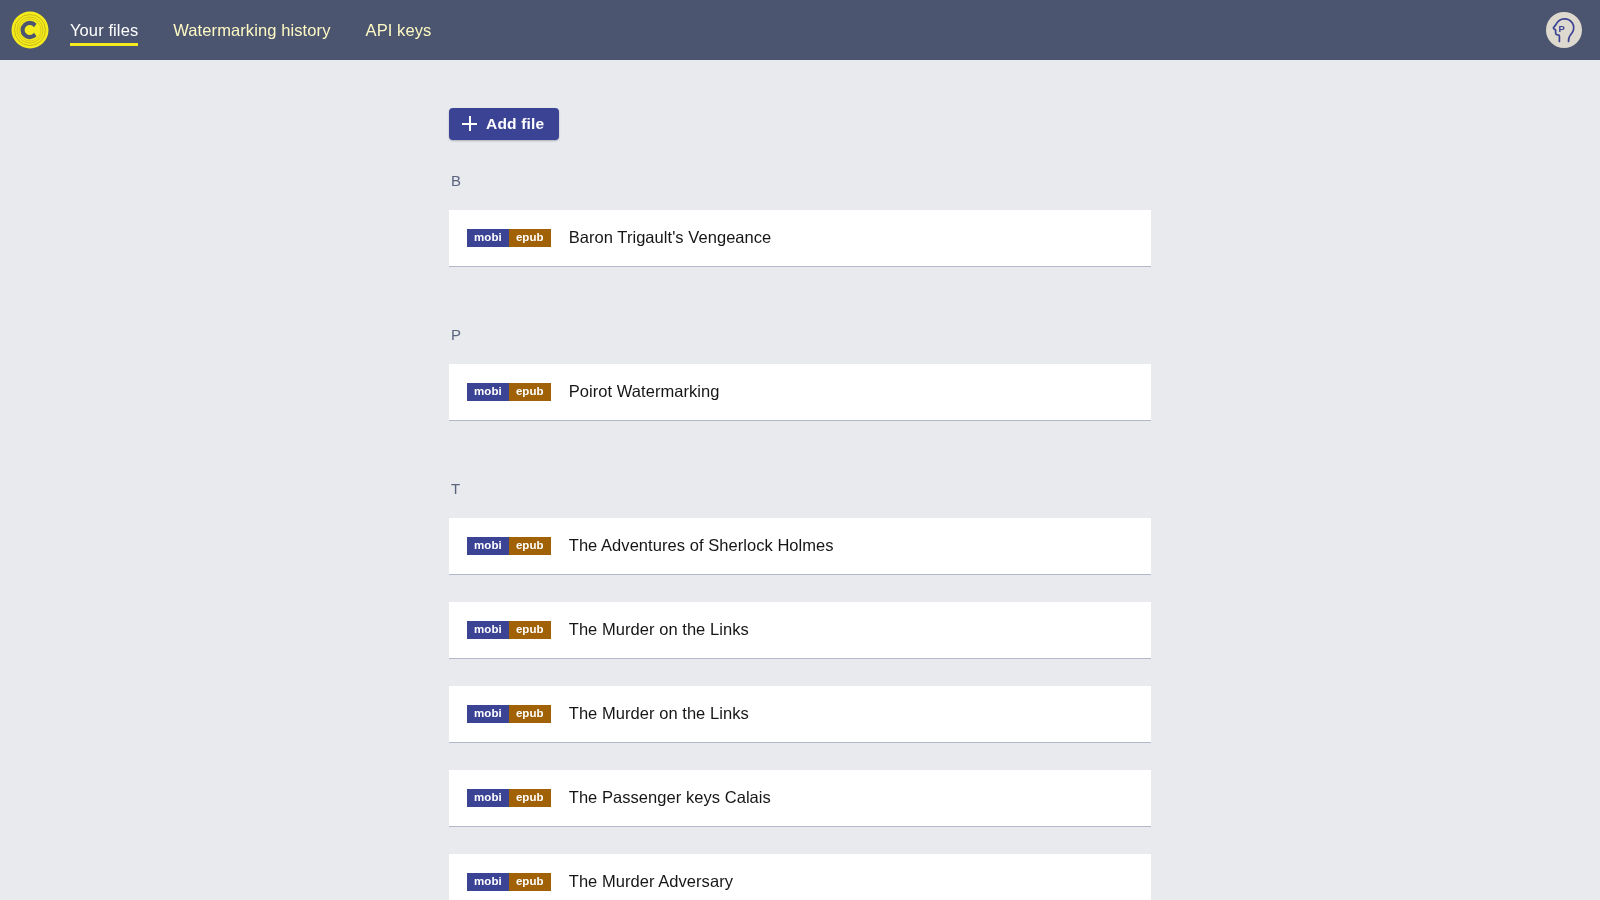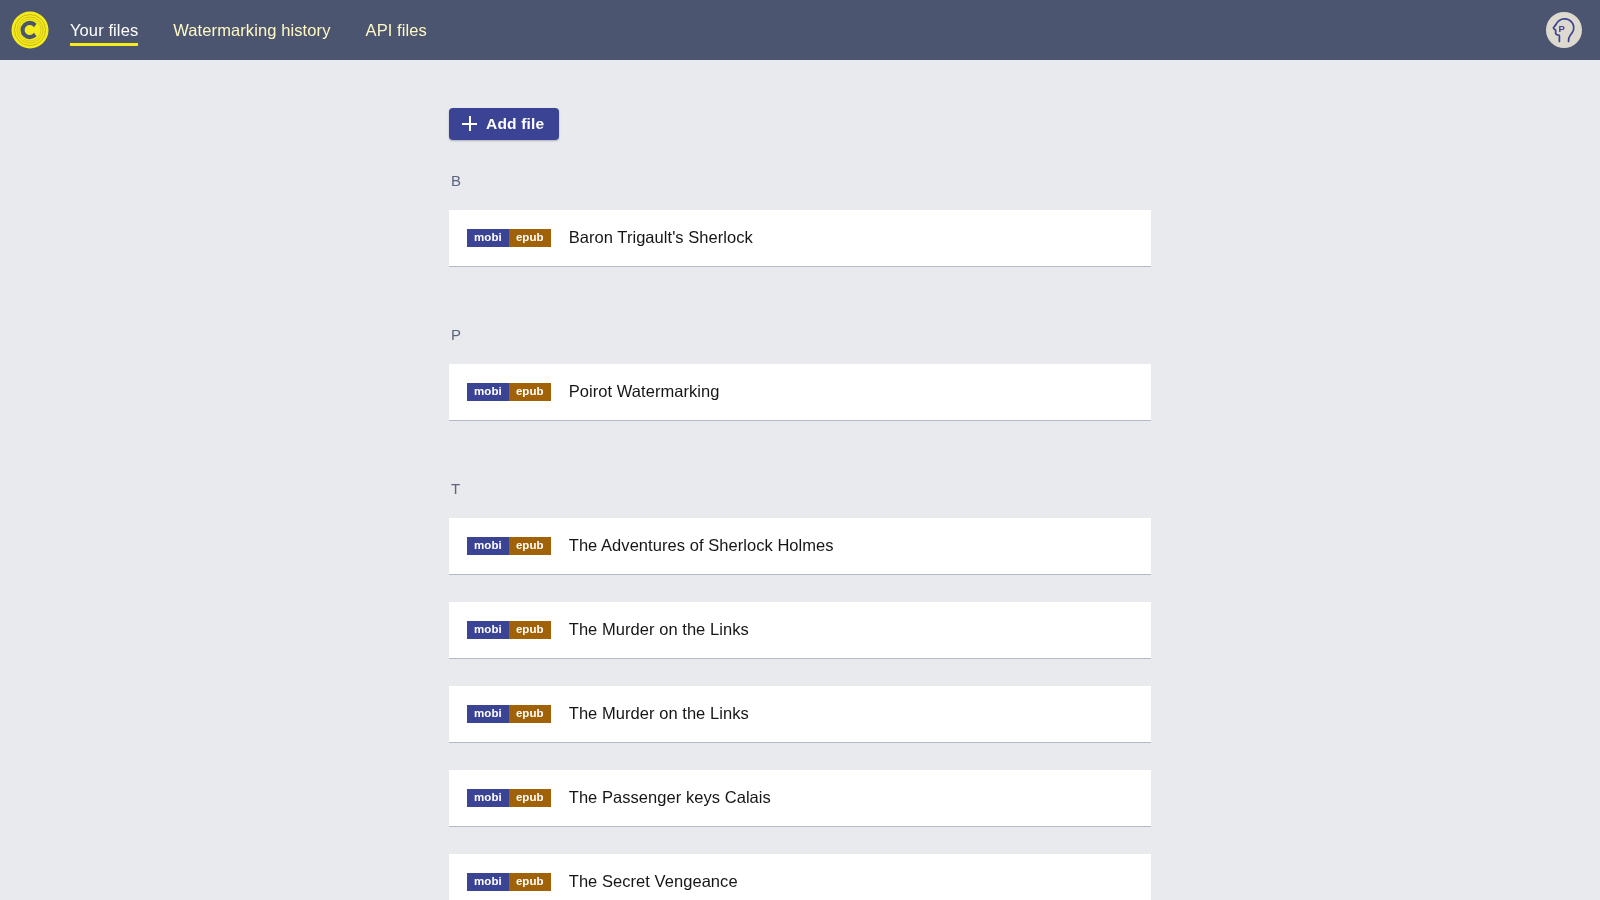--- a/index.html
+++ b/index.html
@@ -196,7 +196,7 @@
       <span>Watermarking history</span>
     </div>
     <div class="nav-item">
-      <span>API files</span>
+      <span>API keys</span>
     </div>
   </div>
 

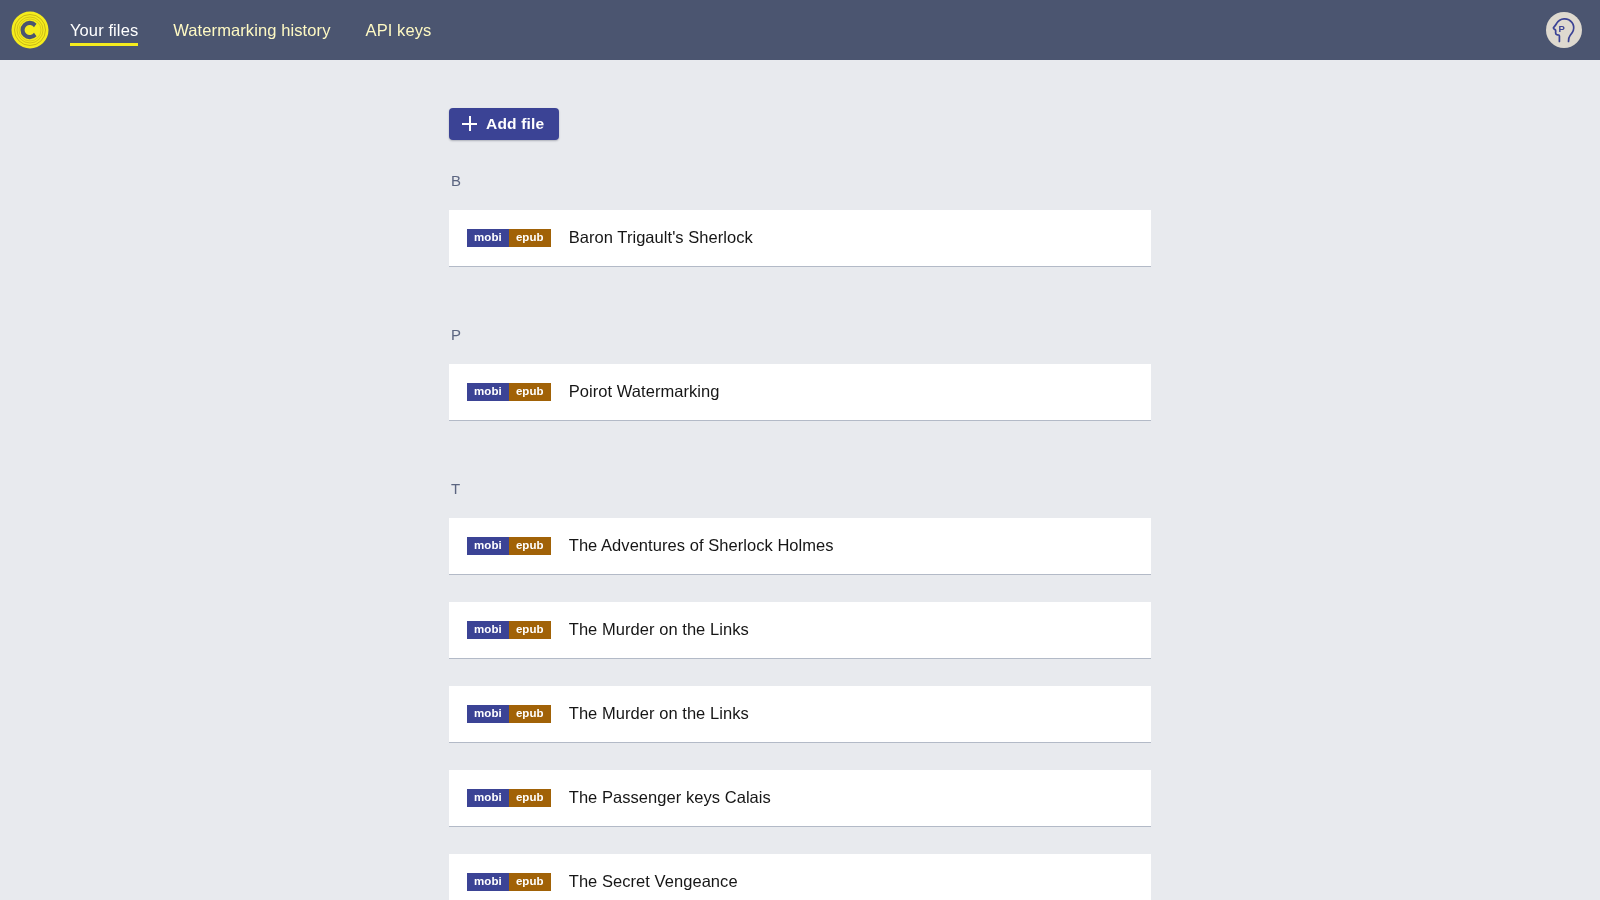--- a/index.html
+++ b/index.html
@@ -227,7 +227,7 @@
               <span class="badge badge-mobi">mobi</span>
               <span class="badge badge-epub">epub</span>
             </div>
-            <div class="file-title">Baron Trigault's Sherlock</div>
+            <div class="file-title">Baron Trigault's Vengeance</div>
           </div>
         </div>
         <div class="group">

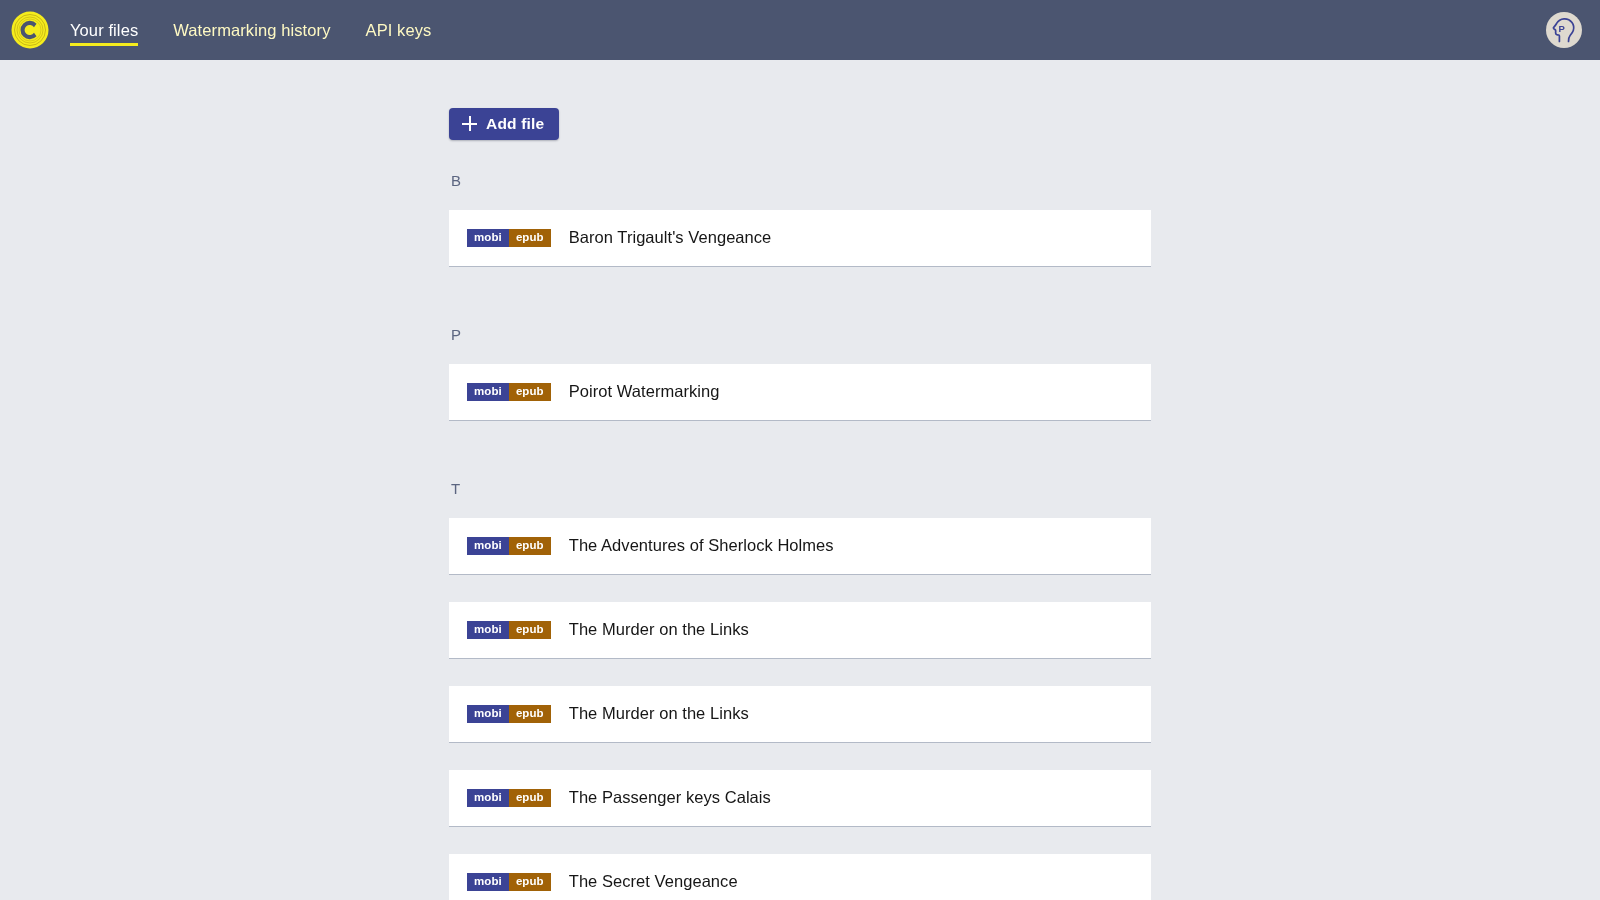--- a/index.html
+++ b/index.html
@@ -275,7 +275,7 @@
               <span class="badge badge-mobi">mobi</span>
               <span class="badge badge-epub">epub</span>
             </div>
-            <div class="file-title">The Secret Vengeance</div>
+            <div class="file-title">The Murder Adversary</div>
           </div>
         </div>
       </div>

